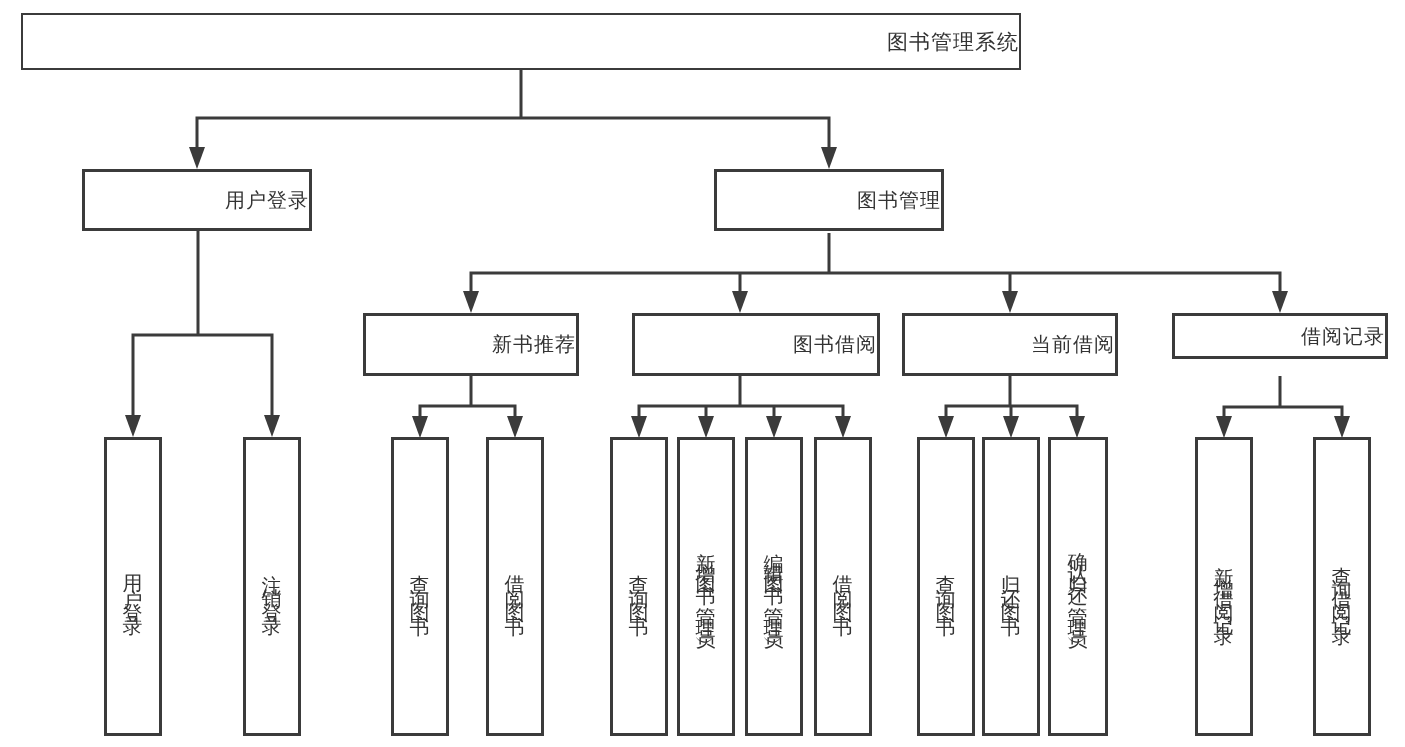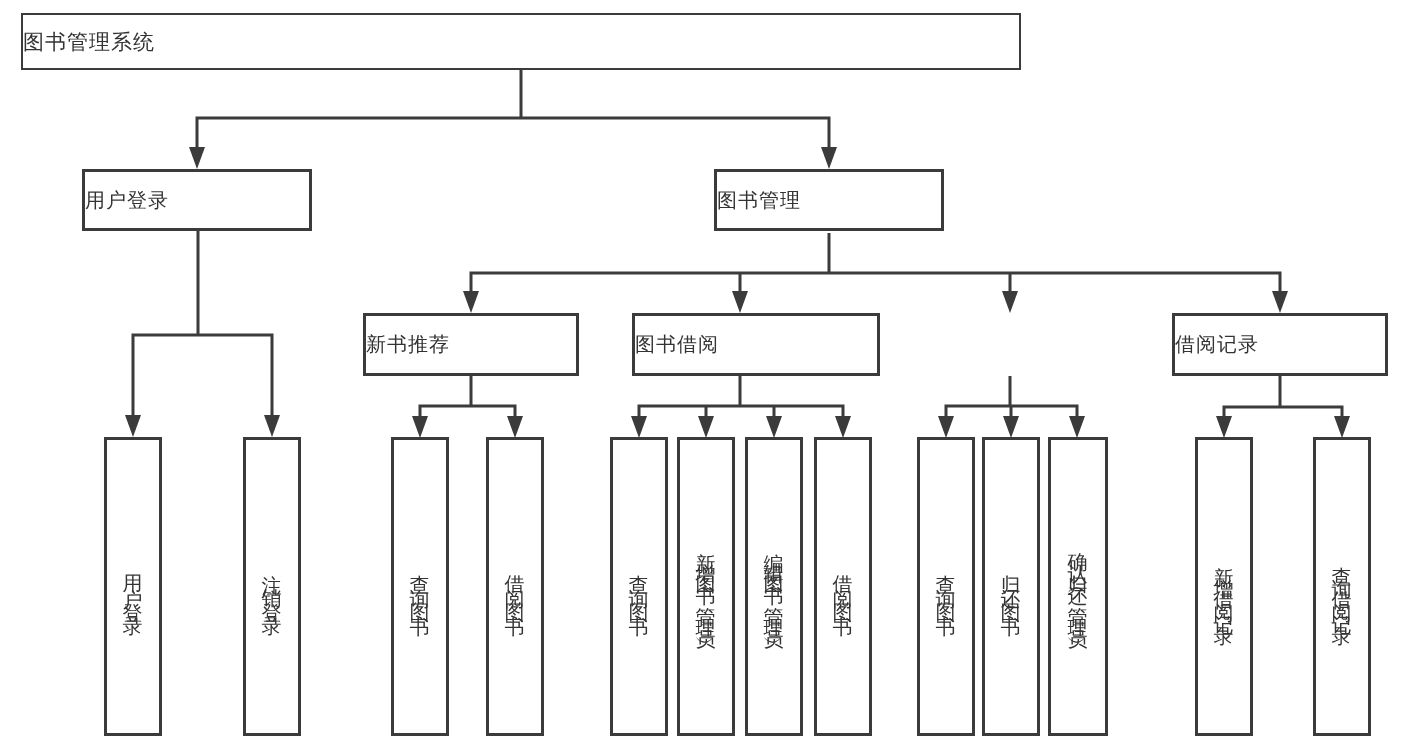--- a/index.html
+++ b/index.html
@@ -25,7 +25,7 @@
     box-sizing: border-box;
     display: flex;
     align-items: center;
-    justify-content: flex-start;
+    justify-content: flex-end;
     z-index: 2;
   }
   .node-root { border-width: 2px; }

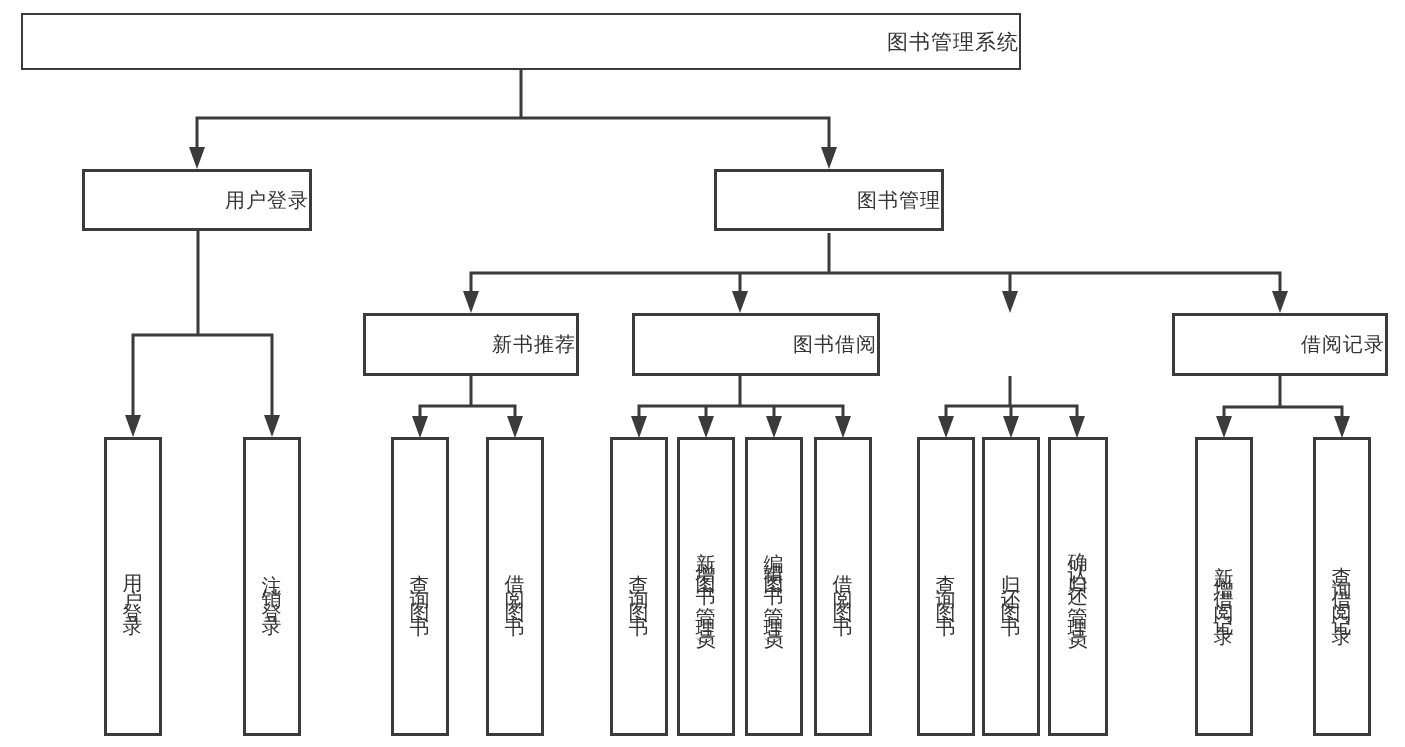--- a/index.html
+++ b/index.html
@@ -130,6 +130,9 @@
   <div class="node" style="left:632px; top:313px; width:248px; height:63px;">
     <span class="hlabel">图书借阅</span>
   </div>
+  <div class="node" style="left:902px; top:313px; width:216px; height:63px;">
+    <span class="hlabel">当前借阅</span>
+  </div>
   <div class="node" style="left:1172px; top:313px; width:216px; height:63px;">
     <span class="hlabel">借阅记录</span>
   </div>

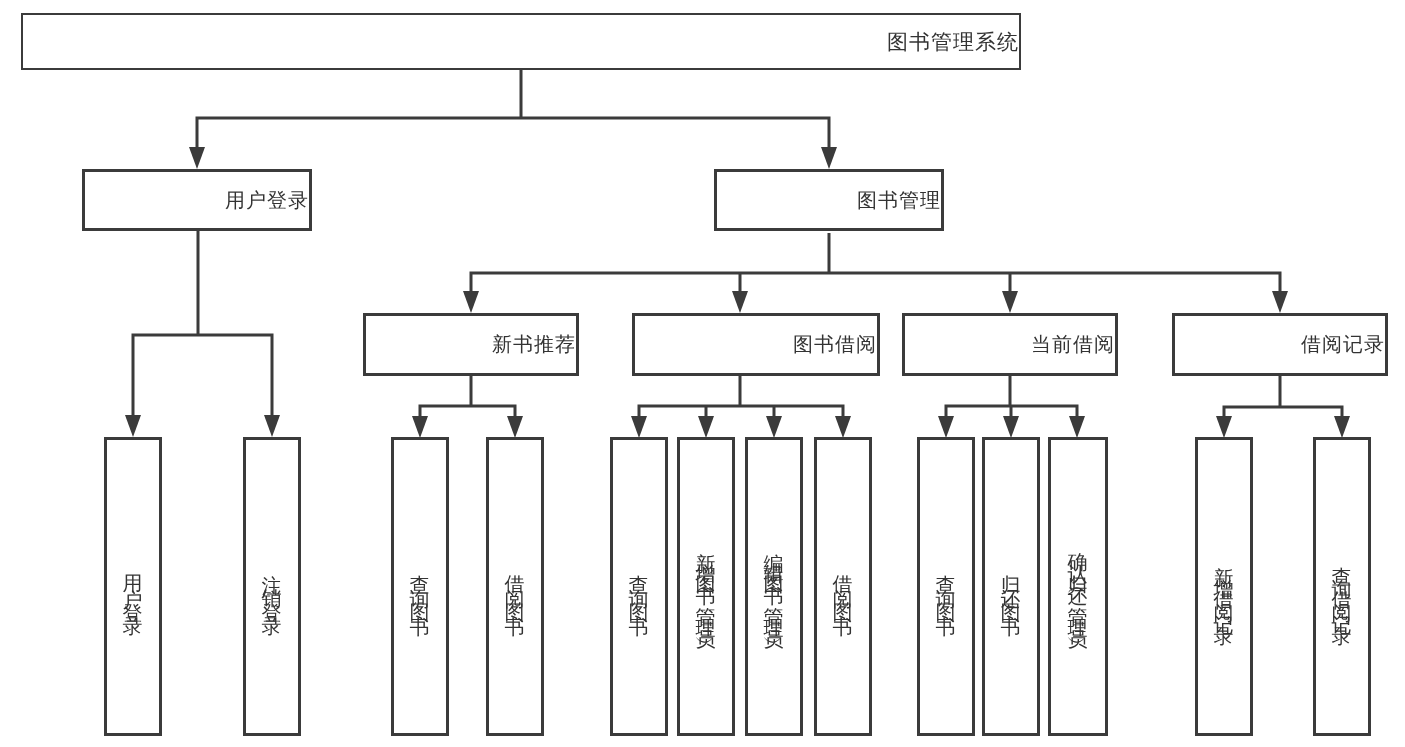--- a/index.html
+++ b/index.html
@@ -133,7 +133,7 @@
   <div class="node" style="left:902px; top:313px; width:216px; height:63px;">
     <span class="hlabel">当前借阅</span>
   </div>
-  <div class="node" style="left:1172px; top:313px; width:216px; height:63px;">
+  <div class="node" style="left:1172px; top:313px; width:216px; height:46px;">
     <span class="hlabel">借阅记录</span>
   </div>
 

